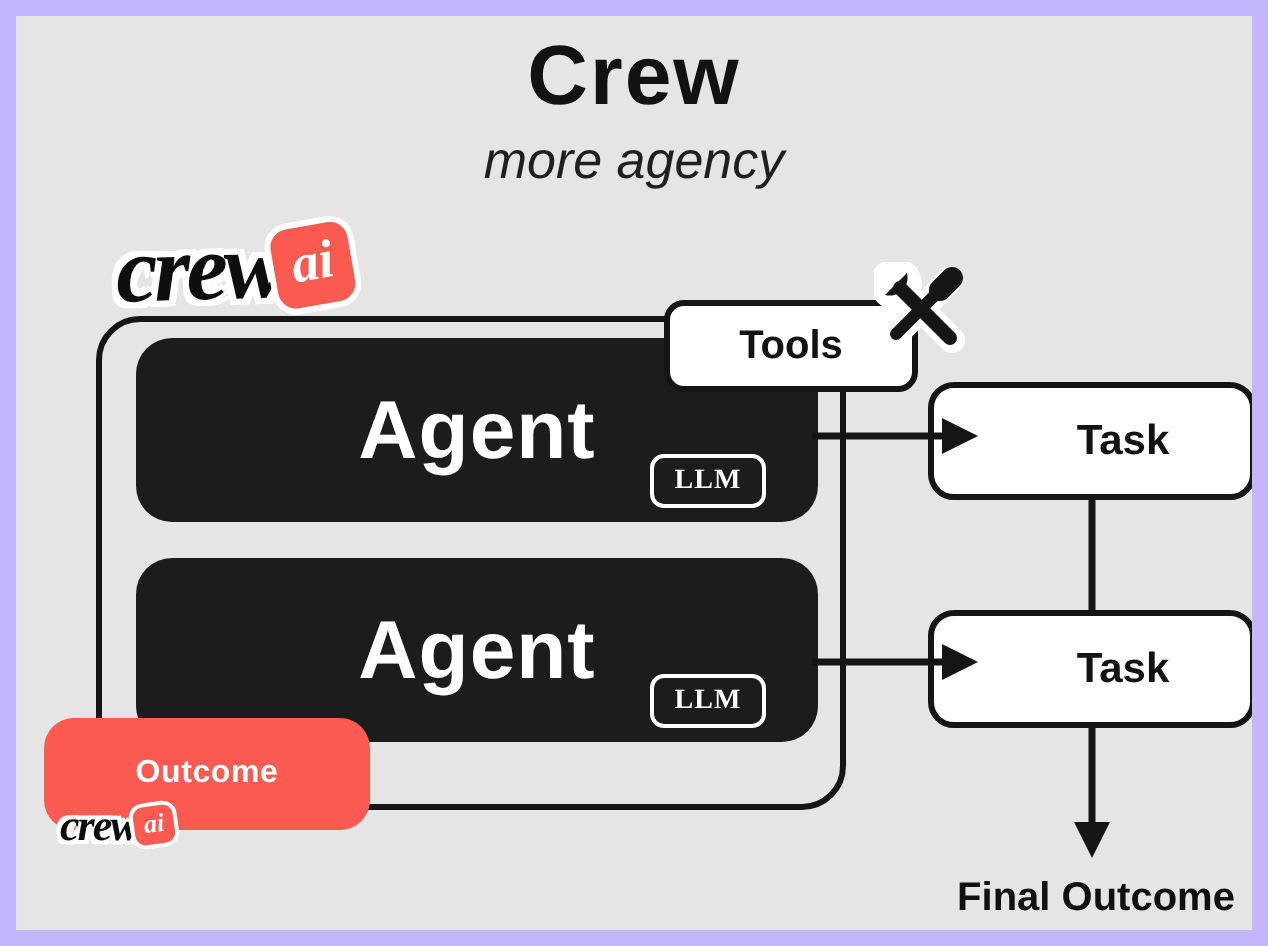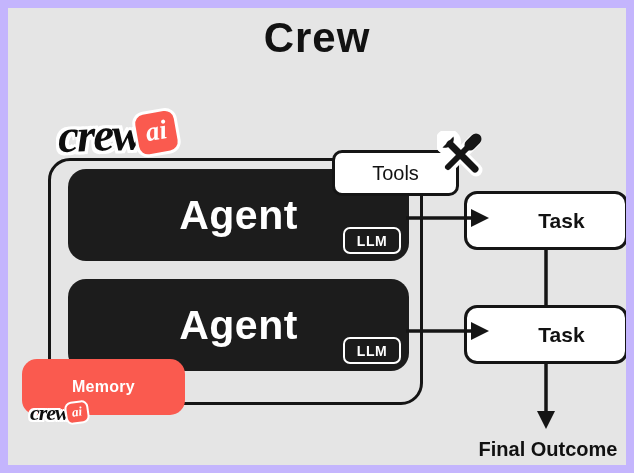--- a/index.html
+++ b/index.html
@@ -96,6 +96,7 @@
 <div class="stage">
 
   <div class="title">Crew</div>
+  <div class="subtitle">more agency</div>
 
   <div class="crew-container"></div>
 

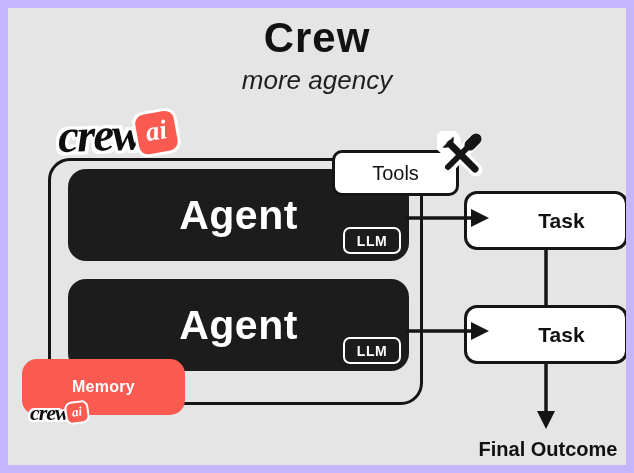--- a/index.html
+++ b/index.html
@@ -52,7 +52,7 @@
     position:absolute; left:324px; top:142px; width:127px; height:46px;
     background:#fff; border:3px solid #151515; border-radius:10px; z-index:3;
     display:flex; align-items:center; justify-content:center;
-    font-size:20px; font-weight:400; color:#121212;
+    font-size:20px; font-weight:700; color:#121212;
   }
   .tools-icon{ position:absolute; left:429px; top:123px; width:46px; height:46px; z-index:4; }
   

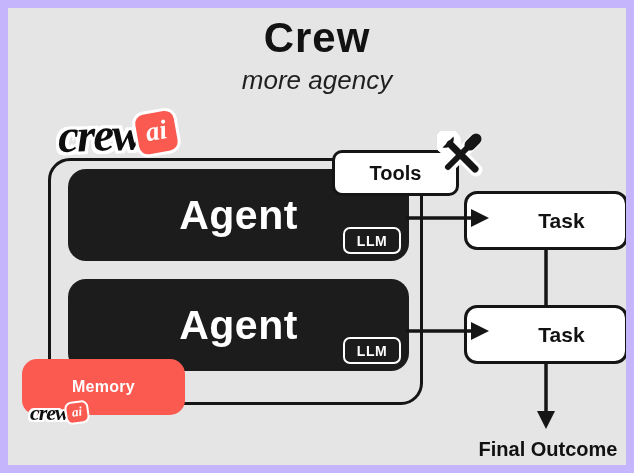--- a/index.html
+++ b/index.html
@@ -64,10 +64,10 @@
   .agent-1{ top:161px; } .agent-2{ top:271px; }
   .agent-label{ color:#fff; font-size:41px; font-weight:800; letter-spacing:0.5px; }
   .llm-badge{
-    position:absolute; right:8px; bottom:7px; width:58px; height:27px;
+    position:absolute; right:26px; bottom:7px; width:58px; height:27px;
     border:2.5px solid #fff; border-radius:7px; background:var(--agent_black,#1C1C1C);
     color:#fff; font-size:14px; font-weight:700; letter-spacing:0.5px;
-    display:flex; align-items:center; justify-content:center;
+    display:flex; align-items:center; justify-content:center;font-family:Liberation Serif, serif;
   }
   
   .task-box{

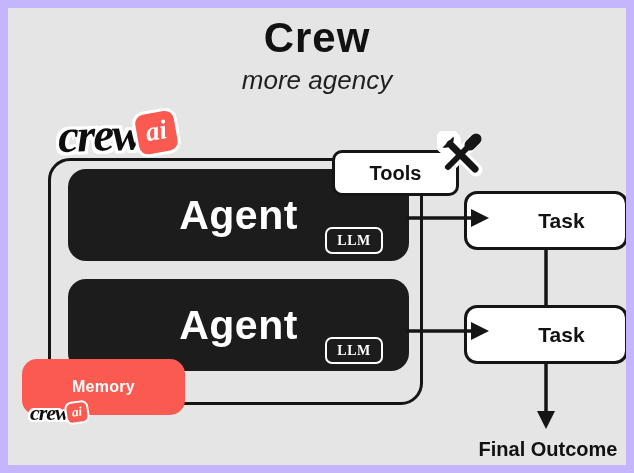--- a/index.html
+++ b/index.html
@@ -142,7 +142,7 @@
   </div>
 
   <div class="memory-box">
-    <span>Memory</span>
+    <span>Outcome</span>
   </div>
 
   <div class="logo logo-small">

